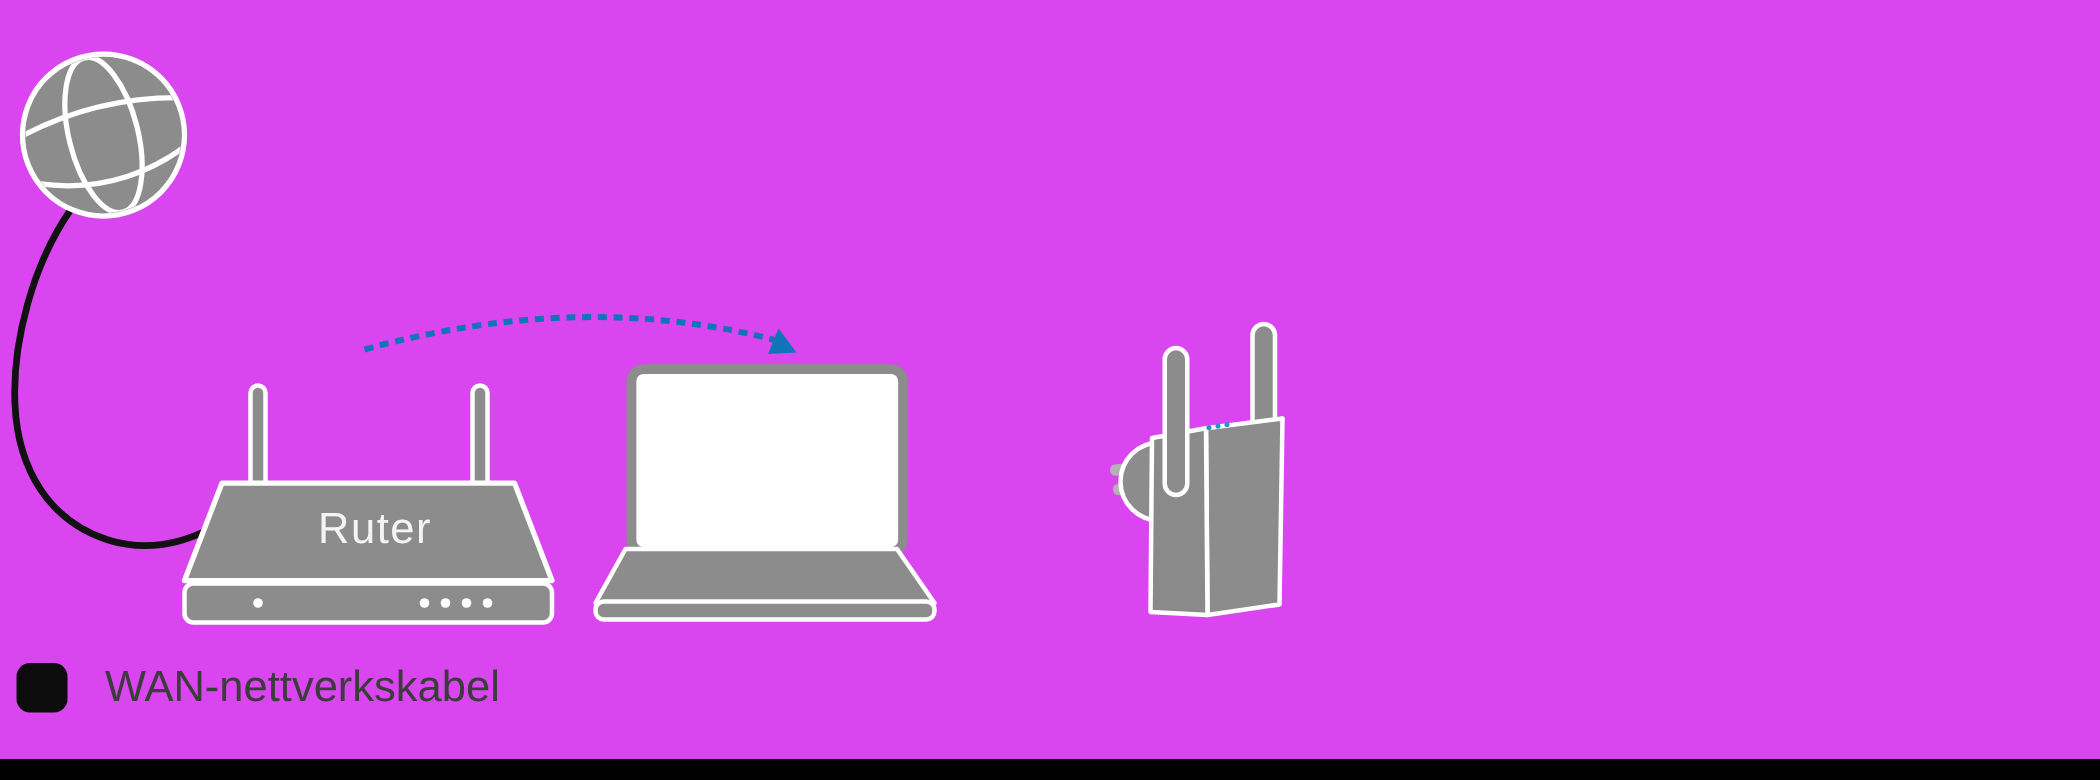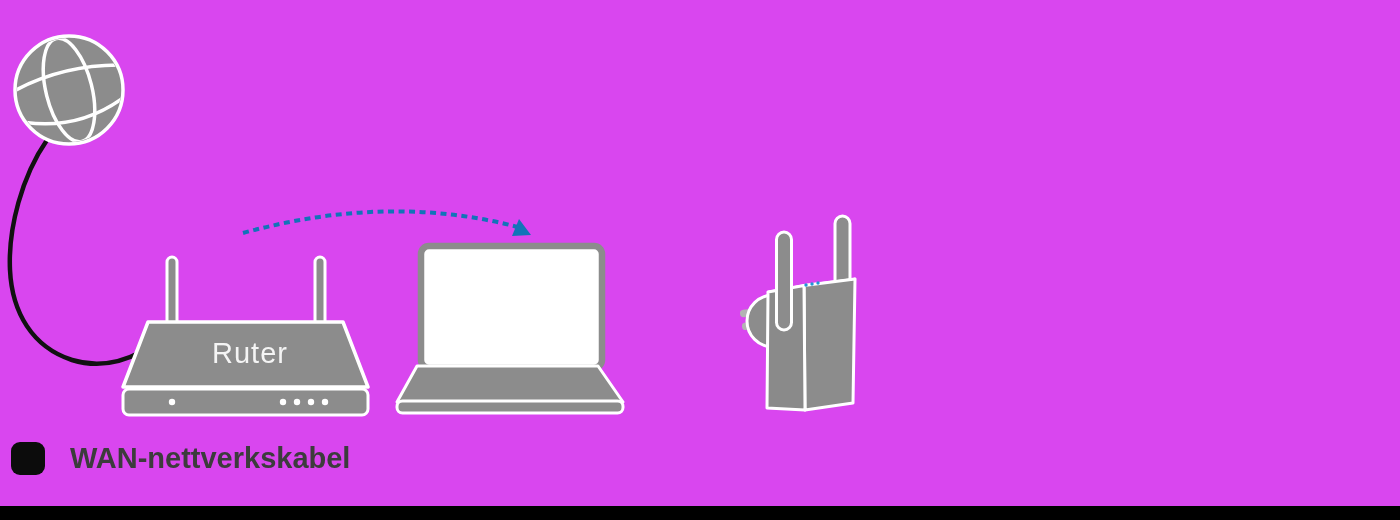--- a/index.html
+++ b/index.html
@@ -22,7 +22,7 @@
     width:34px;height:33px;border-radius:9px;background:#0c0c0c;flex:0 0 auto;
   }
   .legend-label{
-    margin-left:25px;font-size:29px;font-weight:700;color:#3c3c3c;
+    margin-left:25px;font-size:29px;font-weight:400;color:#3c3c3c;
   }
   .bottom-bar{
     position:absolute;left:0;top:506px;width:1400px;height:14px;background:#000000;

